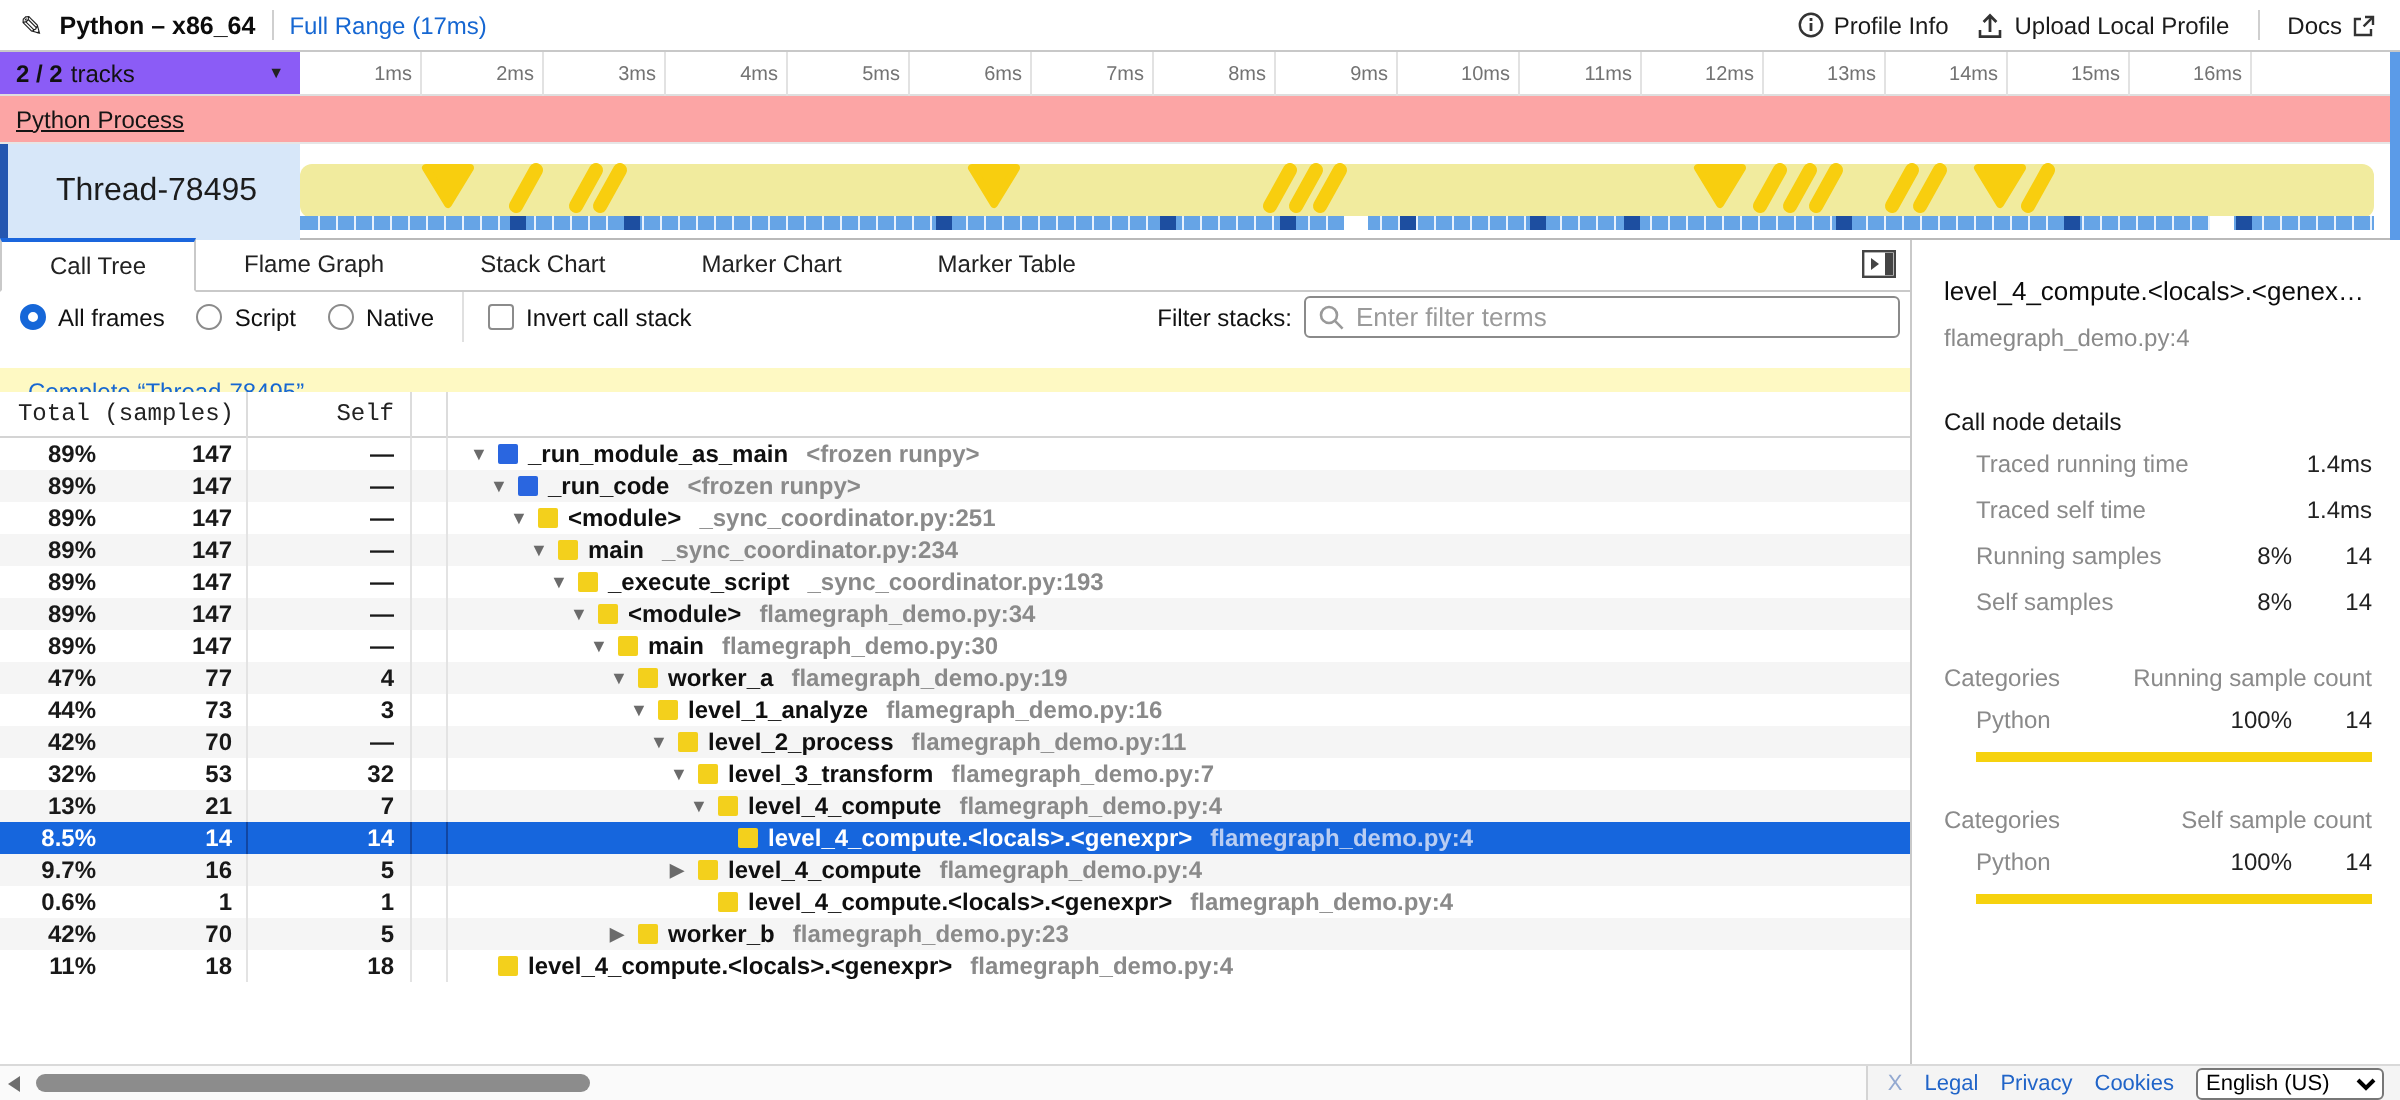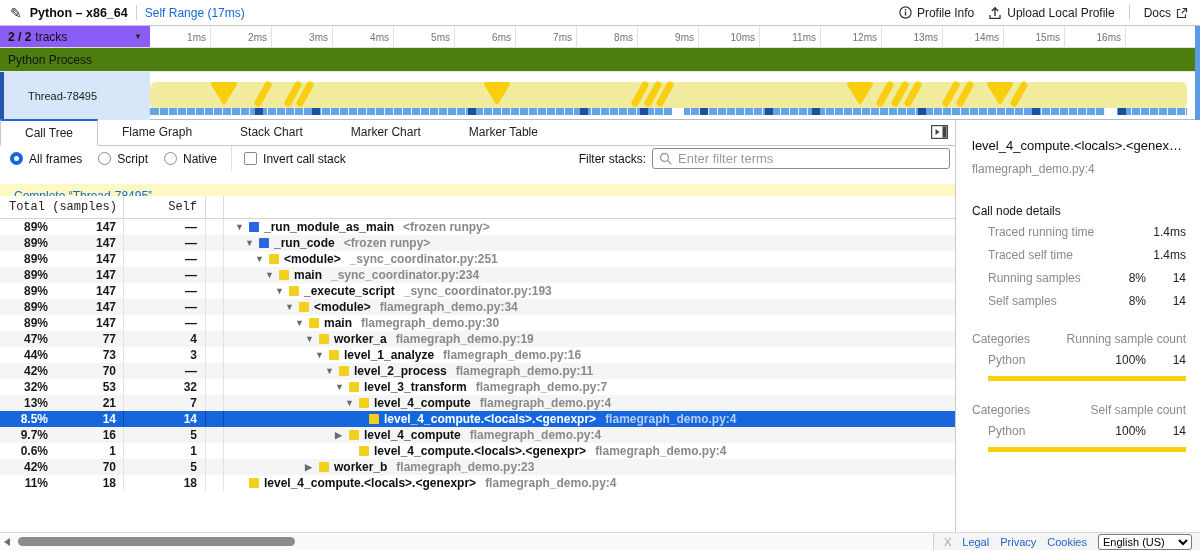--- a/index.html
+++ b/index.html
@@ -130,7 +130,7 @@
       <span class="pencil">✎</span>
       <span class="profile-name">Python – x86_64</span>
       <span class="vsep"></span>
-      <span class="link">Self Range (17ms)</span>
+      <span class="link">Full Range (17ms)</span>
     </div>
     <div class="right">
       <span class="topbtn">

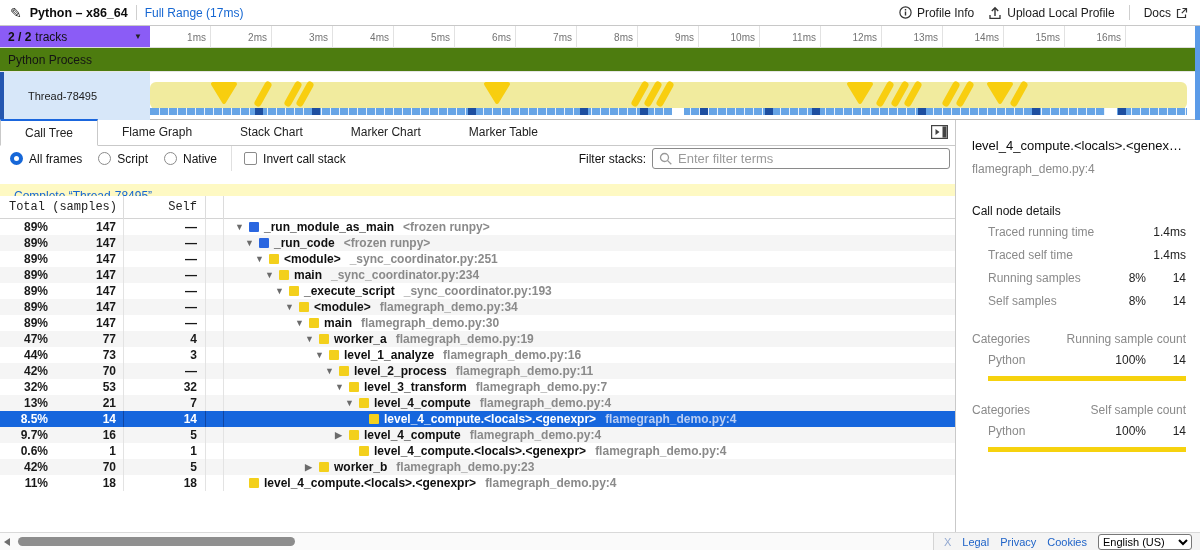--- a/index.html
+++ b/index.html
@@ -32,7 +32,7 @@
   .tick { width:61px; height:22px; border-right:1px solid #e2e2e2; font-size:10px; color:#737373;
     display:flex; align-items:center; justify-content:flex-end; padding-right:4px; flex:0 0 61px; }
   #process-row { left:0; top:48px; width:1200px; height:24px; border-bottom:1px solid #e6e6e6;
-    display:flex; align-items:center; padding-left:8px; font-size:12px; color:#141414; background:#4d7c0f; }
+    display:flex; align-items:center; padding-left:8px; font-size:12px; color:#141414; background:#fca5a5;text-decoration:underline; }
   #thread-row { left:0; top:72px; width:1200px; height:48px; border-bottom:1px solid #b9b9b9; background:#fff; }
   #thread-header { left:0; top:72px; width:150px; height:48px; background:#d7e7f9;
     border-left:4px solid #2456b0; display:flex; align-items:center; padding-left:24px;

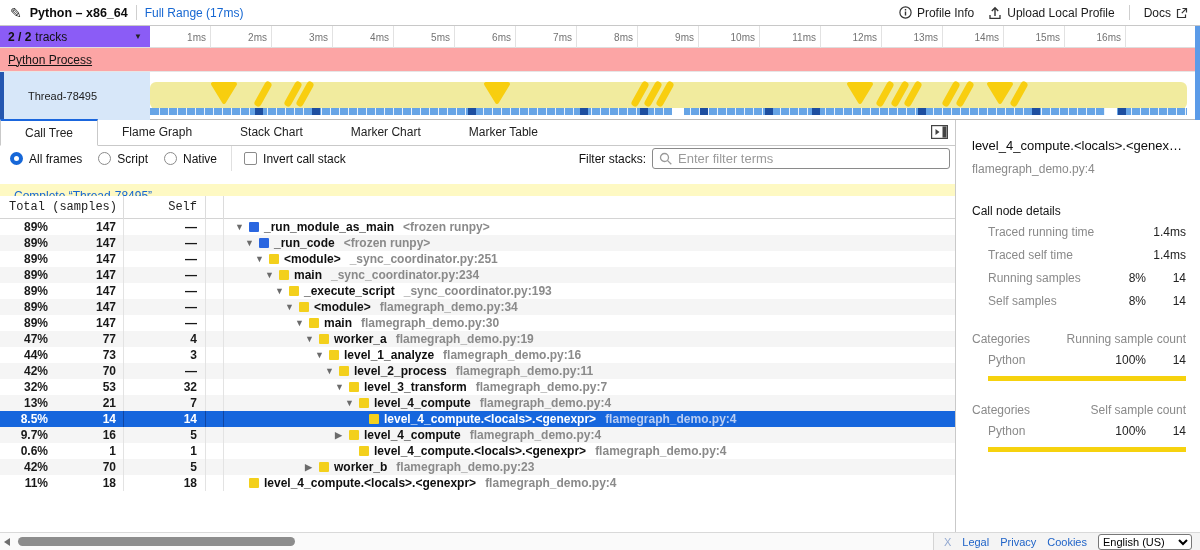--- a/index.html
+++ b/index.html
@@ -36,7 +36,7 @@
   #thread-row { left:0; top:72px; width:1200px; height:48px; border-bottom:1px solid #b9b9b9; background:#fff; }
   #thread-header { left:0; top:72px; width:150px; height:48px; background:#d7e7f9;
     border-left:4px solid #2456b0; display:flex; align-items:center; padding-left:24px;
-    font-size:11px; color:#1c1c1c; cursor:pointer; }
+    font-size:16px; color:#1c1c1c; cursor:pointer; }
   #track-canvas { left:150px; top:72px; width:1037px; height:48px; cursor:crosshair; }
   #edge-strip { left:1195px; top:26px; width:5px; height:94px; background:#5b9be8; }
 

